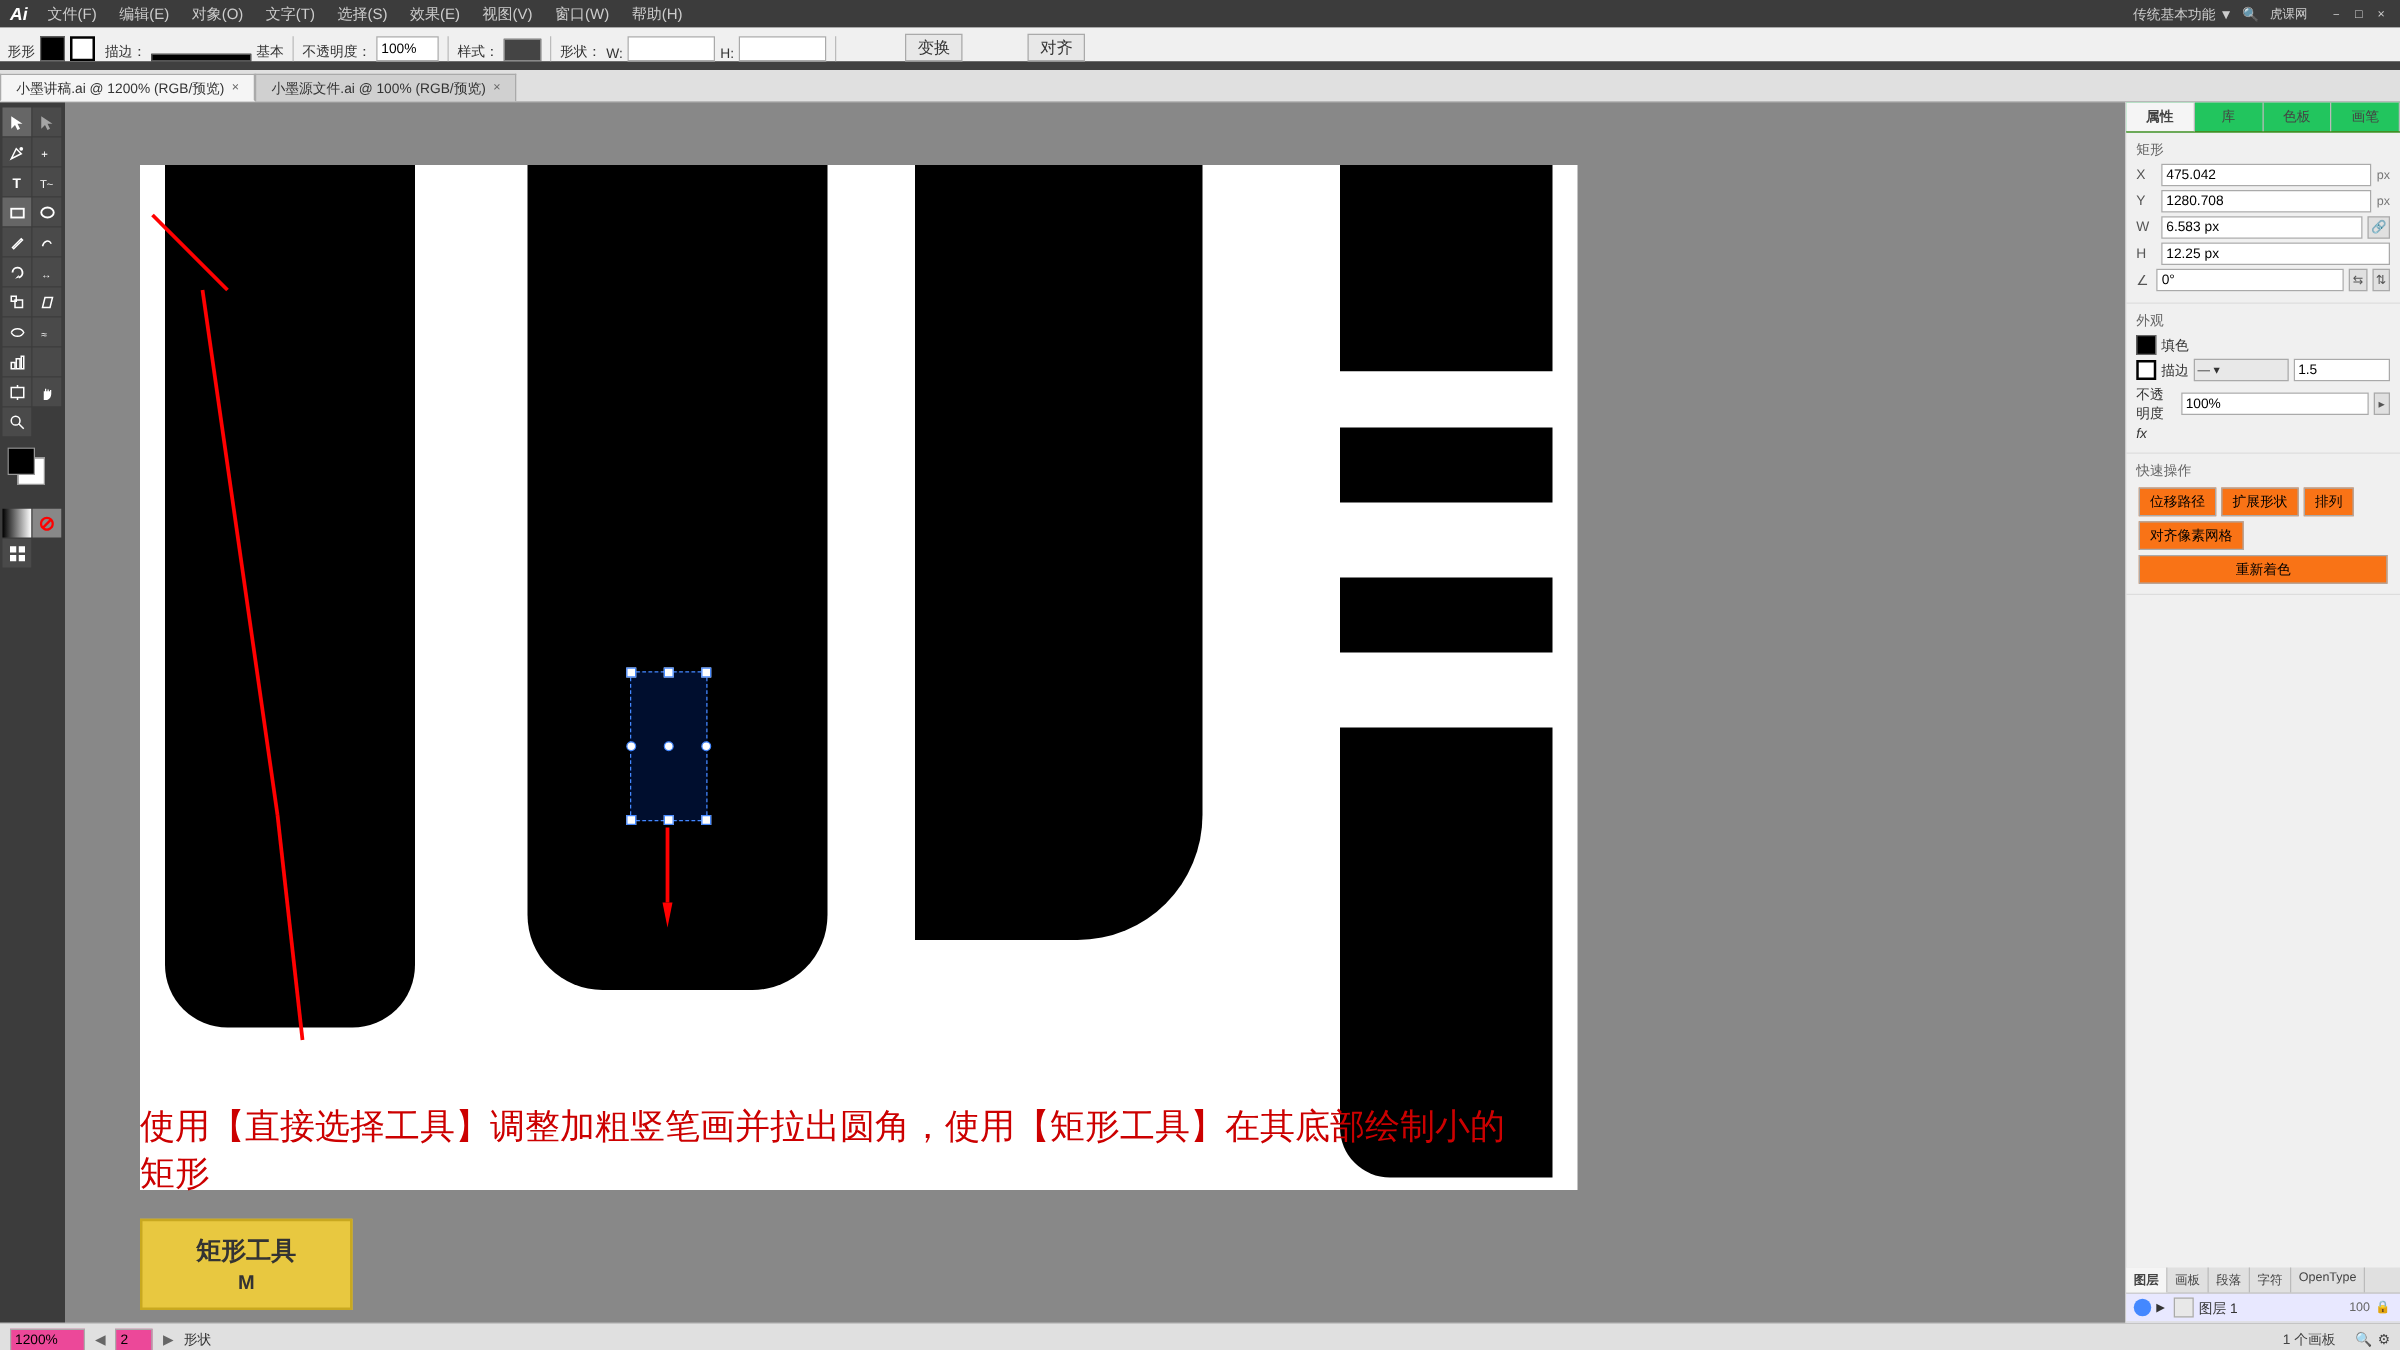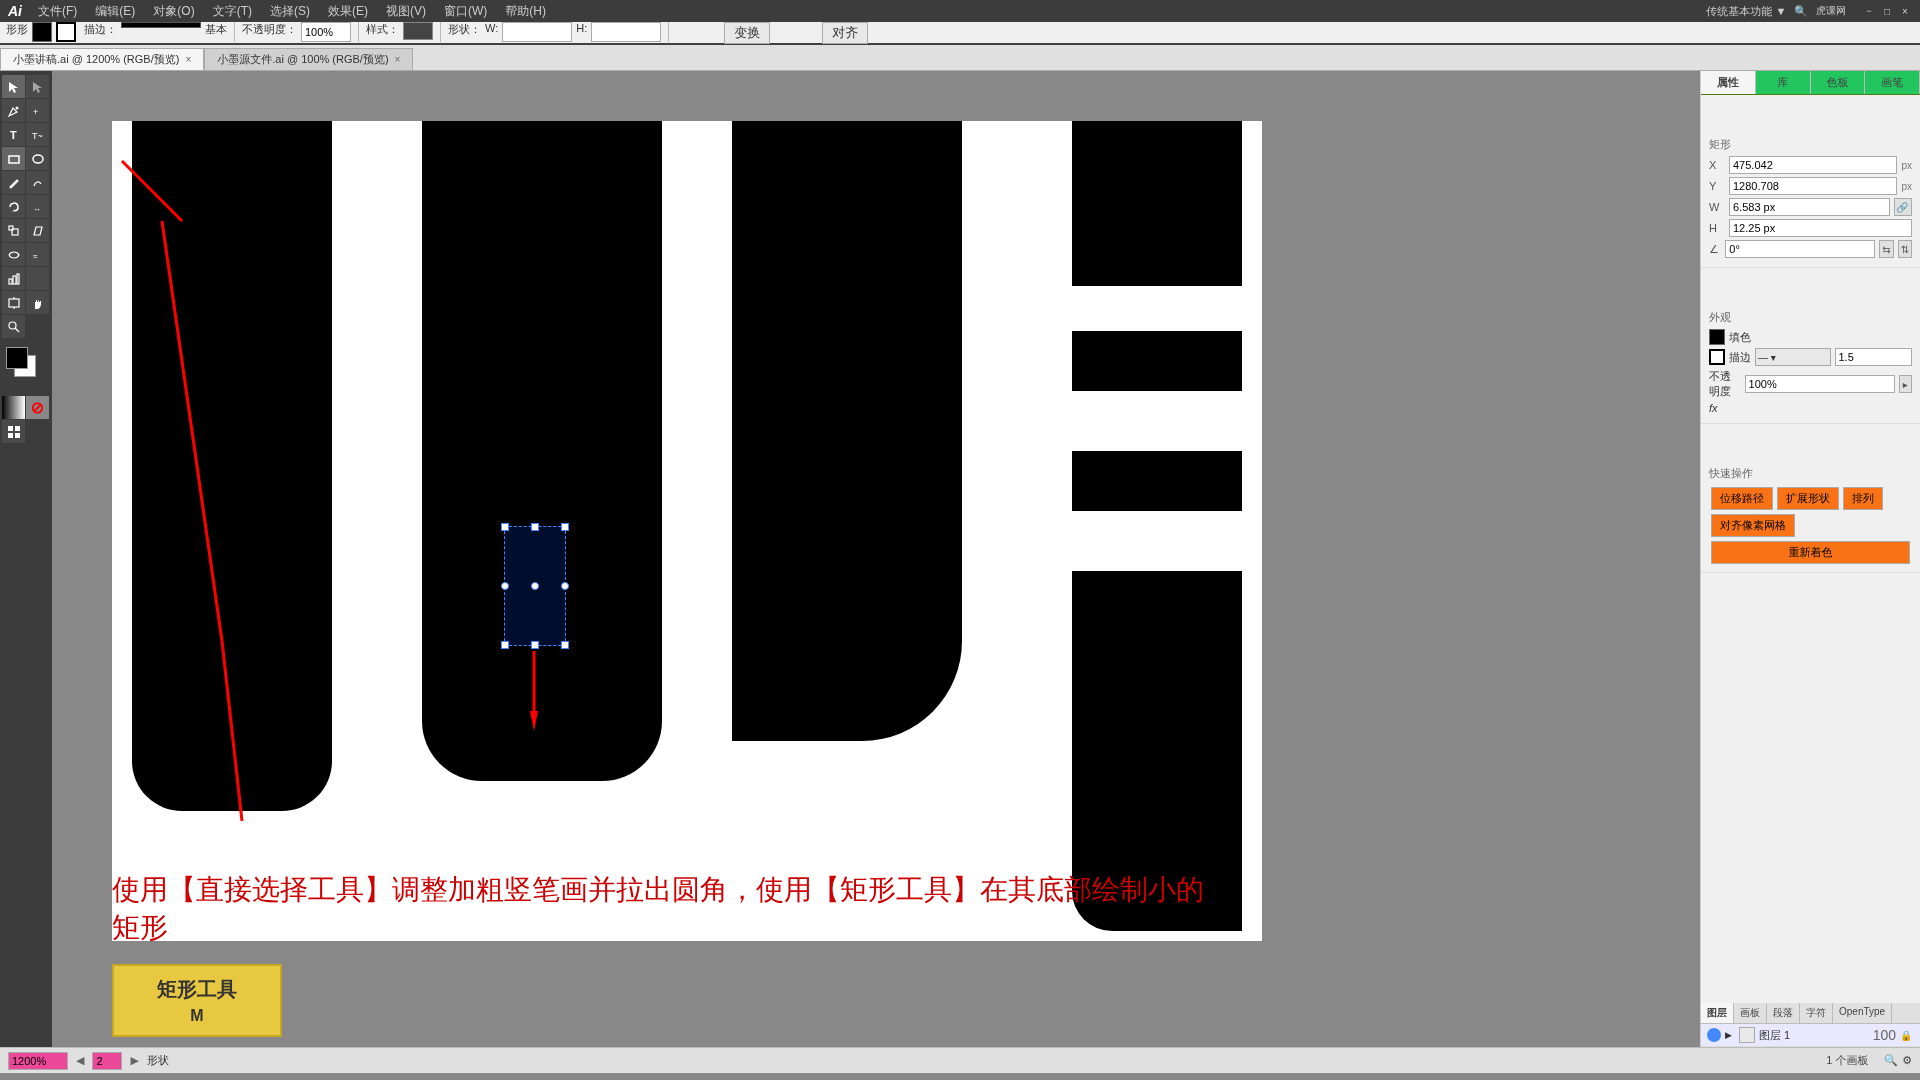--- a/index.html
+++ b/index.html
@@ -43,11 +43,11 @@
     
     #toolbar {
       width: 100%;
-      height: 23px;
+      height: 34px;
       background: #f0f0f0;
-      border-bottom: 2px solid #404040;
-      display: flex;
-      align-items: flex-start;
+      border-bottom: 7px solid #404040;
+      display: flex;
+      align-items: flex-end;
       padding: 0 6px;
       gap: 4px;
     }

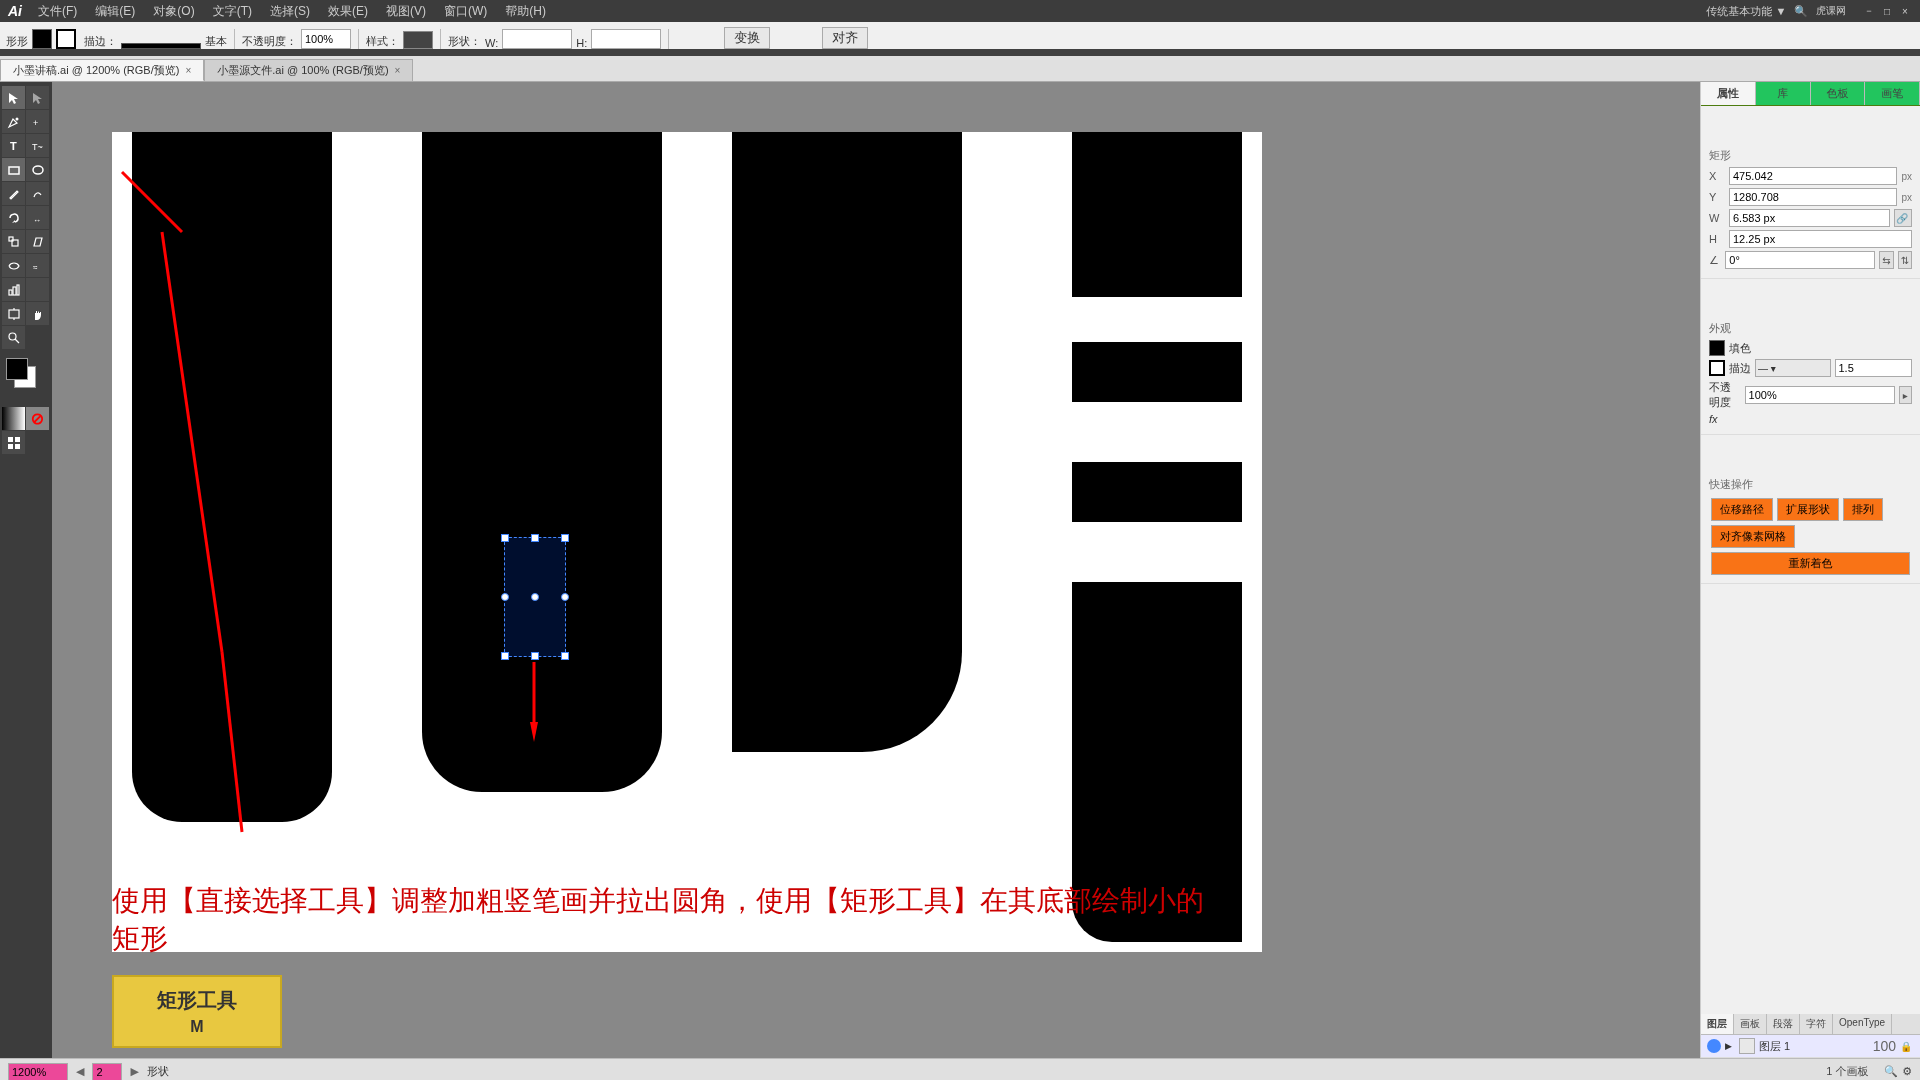--- a/index.html
+++ b/index.html
@@ -257,7 +257,6 @@
     .panel-section {
       padding: 6px 8px;
       border-bottom: 1px solid #ddd;
-      margin-top: 36px;
     }
     .panel-section-title {
       font-size: 11px;

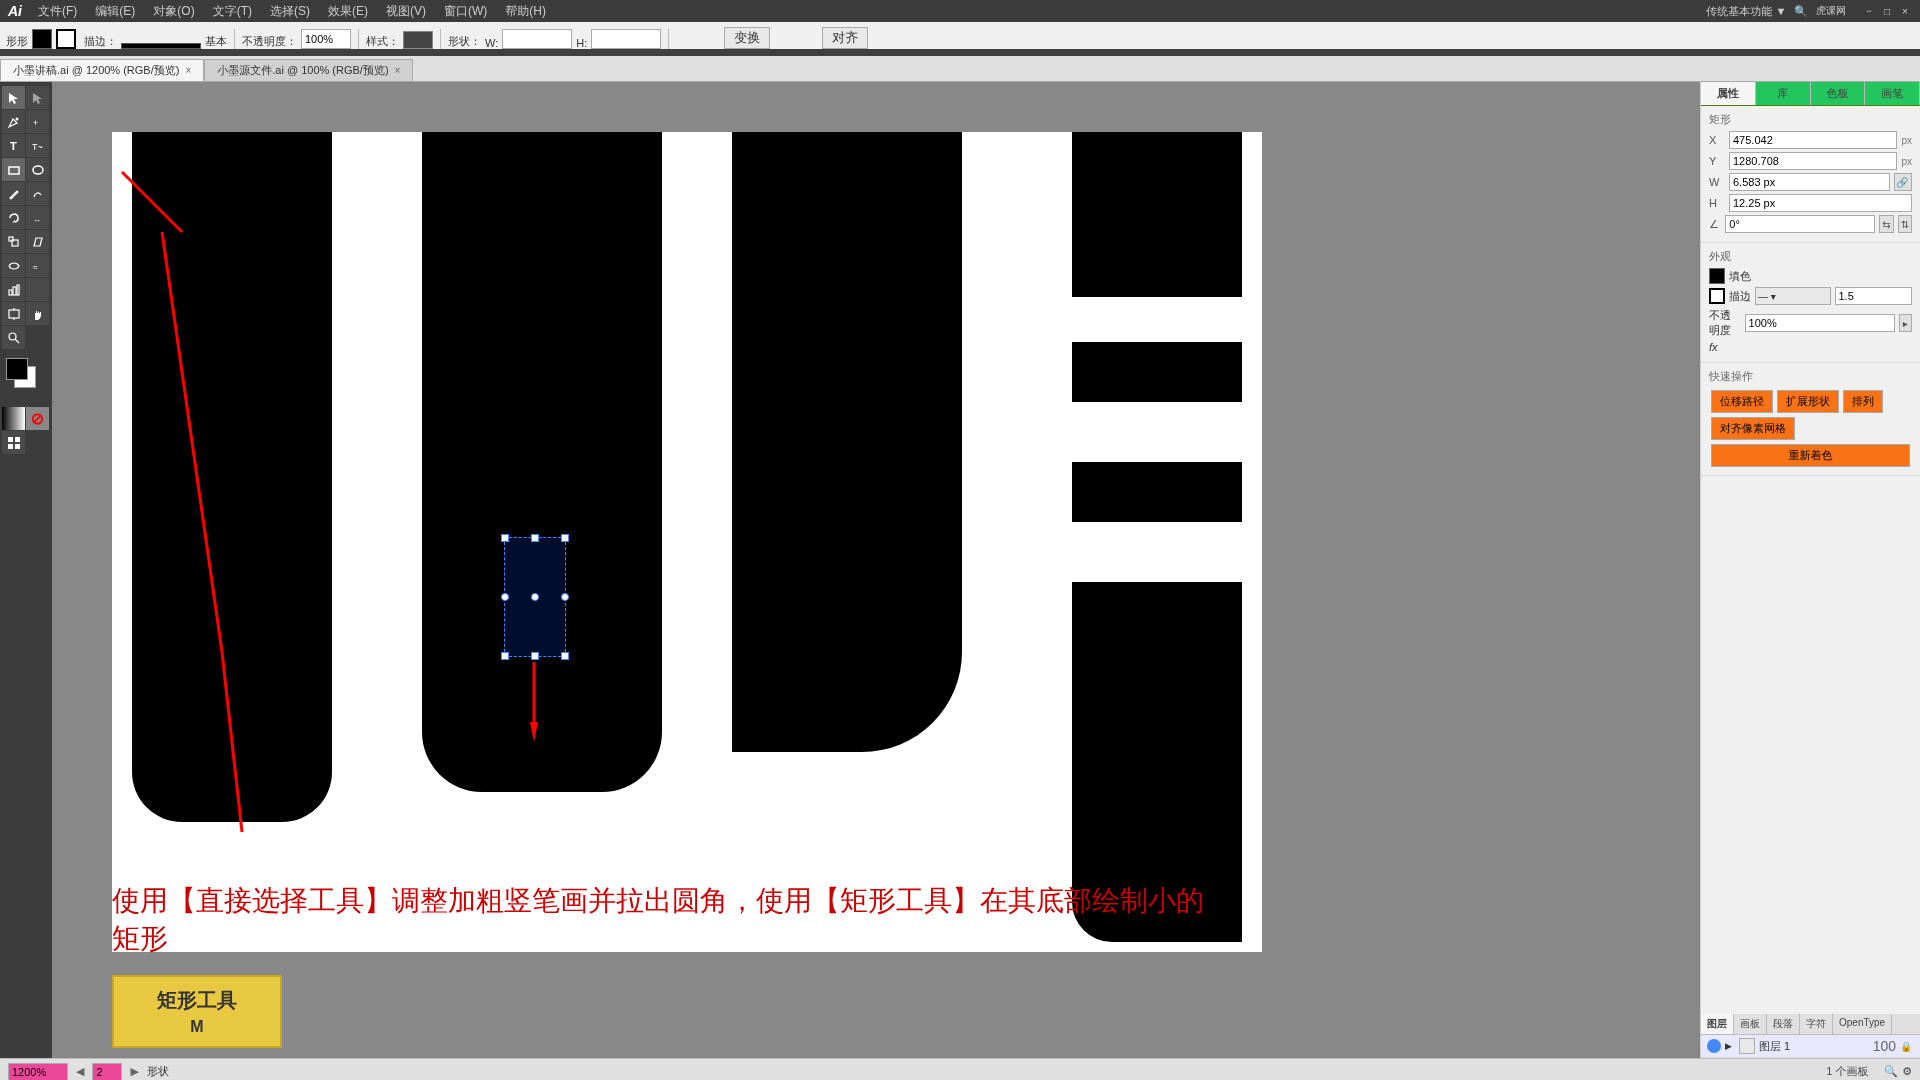--- a/index.html
+++ b/index.html
@@ -324,7 +324,7 @@
     }
     .layer-vis { width: 14px; height: 14px; background: #4488ff; border-radius: 50%; }
     .layer-name { font-size: 11px; flex: 1; }
-    .layer-opacity { font-size: 14px; color: #666; }
+    .layer-opacity { font-size: 10px; color: #666; }
 
     
     #statusbar {

